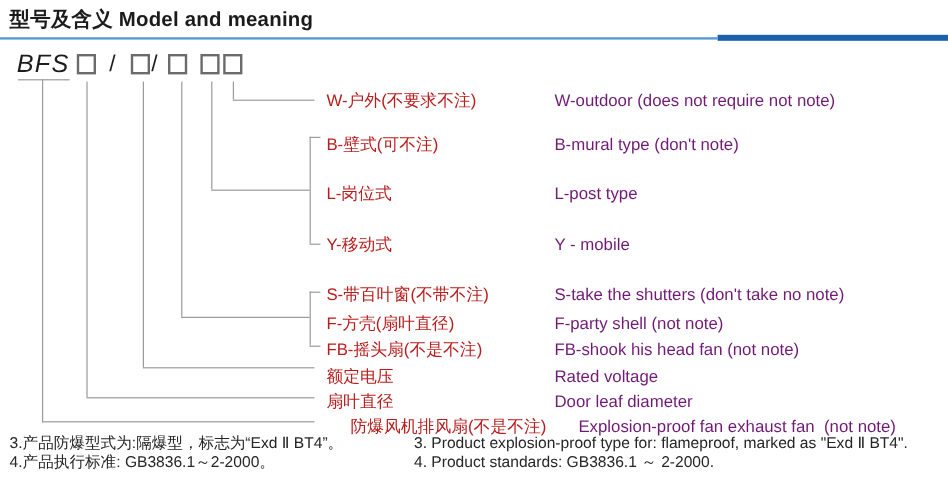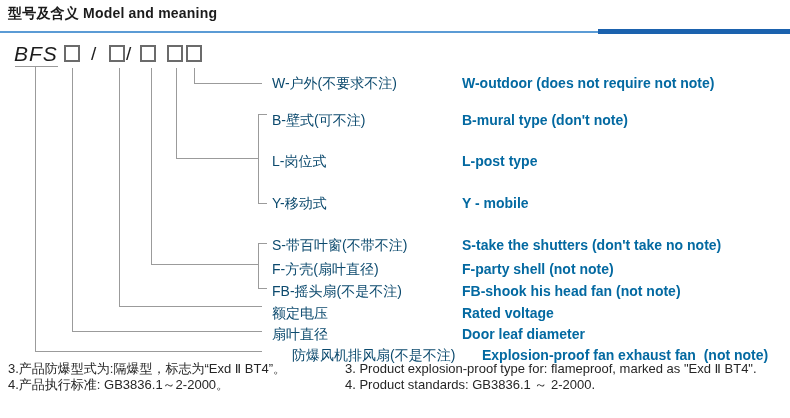--- a/index.html
+++ b/index.html
@@ -9,7 +9,7 @@
   }
   .abs{position:absolute;}
   
-  .title{left:8px;top:5px;font-size:14px;font-weight:bold;color:#1b1b1b;letter-spacing:.2px;}
+  .title{left:8px;top:5px;font-size:17px;font-weight:bold;color:#1b1b1b;letter-spacing:.2px;}
   .rule-thin{left:0;top:31px;width:598px;height:2px;background:#5b9bd5;}
   .rule-thick{left:598px;top:29px;width:192px;height:5px;background:#1b62ae;}
   

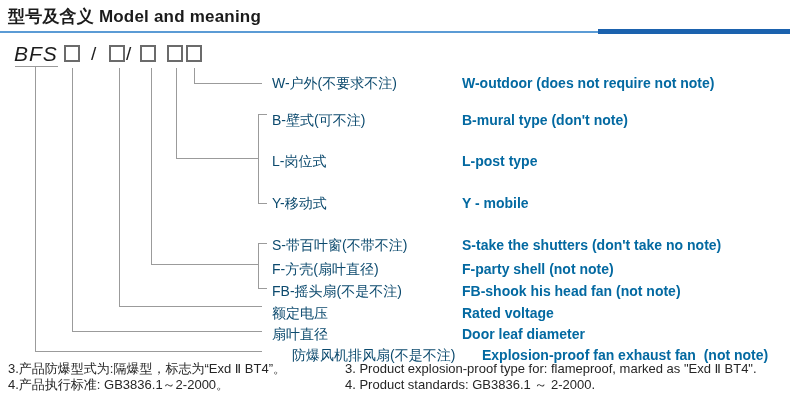--- a/index.html
+++ b/index.html
@@ -41,7 +41,7 @@
   .tk-s{left:258px;top:243px;width:9px;}
   .tk-fb{left:258px;top:288px;width:9px;}
   
-  .zh{left:272px;font-size:14px;color:#0c4a6e;white-space:pre;line-height:18px;}
+  .zh{left:272px;font-size:14px;color:#b91c1c;white-space:pre;line-height:18px;}
   .en{left:462px;font-size:14px;color:#0369a1;white-space:pre;line-height:18px;font-weight:bold;}
   .r0{top:74px;} .r1{top:111px;} .r2{top:152px;} .r3{top:194px;} .r4{top:236px;}
   .r5{top:260px;} .r6{top:282px;} .r7{top:304px;} .r8{top:325px;} .r9{top:346px;margin-left:20px;}

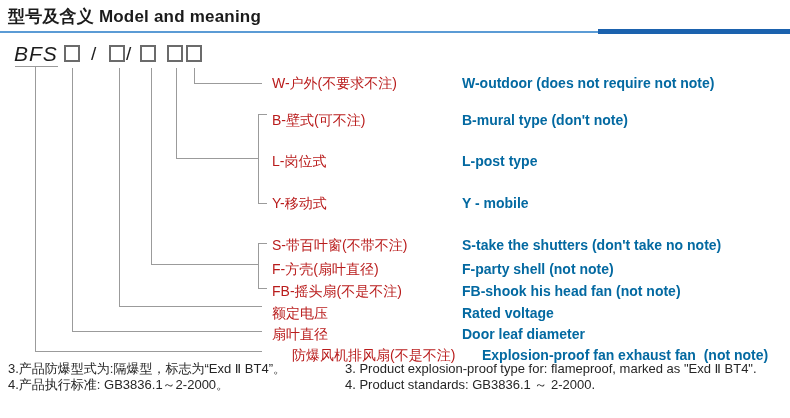--- a/index.html
+++ b/index.html
@@ -42,7 +42,7 @@
   .tk-fb{left:258px;top:288px;width:9px;}
   
   .zh{left:272px;font-size:14px;color:#b91c1c;white-space:pre;line-height:18px;}
-  .en{left:462px;font-size:14px;color:#0369a1;white-space:pre;line-height:18px;font-weight:bold;}
+  .en{left:462px;font-size:14px;color:#701a75;white-space:pre;line-height:18px;}
   .r0{top:74px;} .r1{top:111px;} .r2{top:152px;} .r3{top:194px;} .r4{top:236px;}
   .r5{top:260px;} .r6{top:282px;} .r7{top:304px;} .r8{top:325px;} .r9{top:346px;margin-left:20px;}
   

